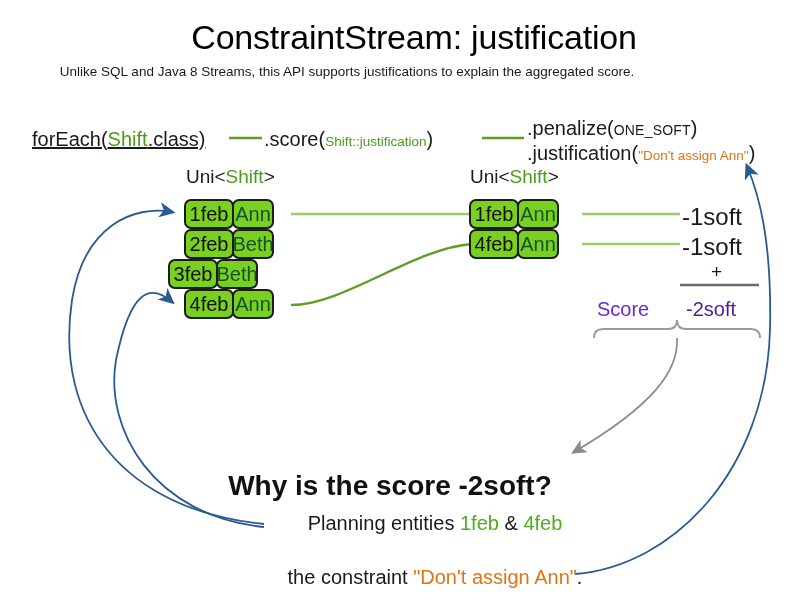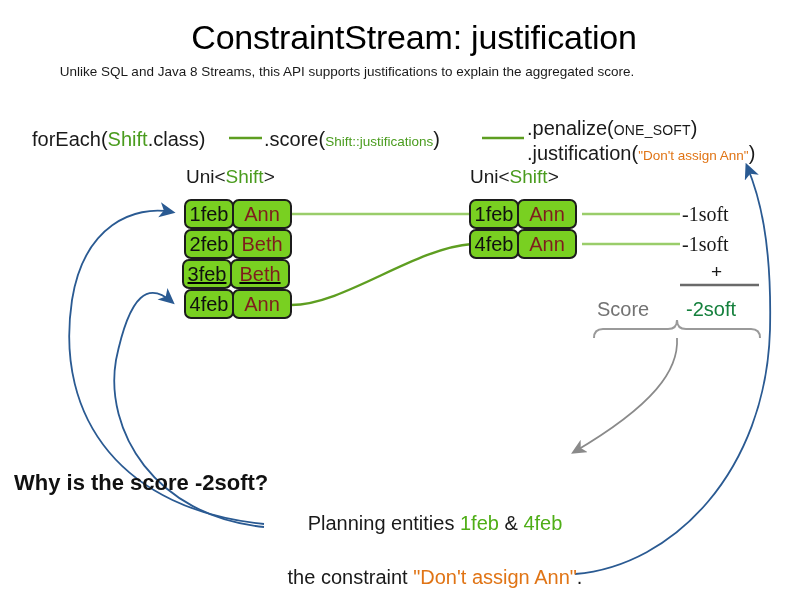--- a/index.html
+++ b/index.html
@@ -43,7 +43,7 @@
   .code .scap { font-size: 14px; color: #1a1a1a; letter-spacing: 0.2px; }
   .code .str { font-size: 13.5px; color: #e07415; }
 
-  #forEach { left: 18px; top: 128px; }
+  #forEach { left: 18px; top: 128px; text-decoration: underline; }
   #filter  { left: 250px; top: 128px; }
   #penalize { left: 513px; top: 117px; }
   #asConstraint { left: 513px; top: 142px; }

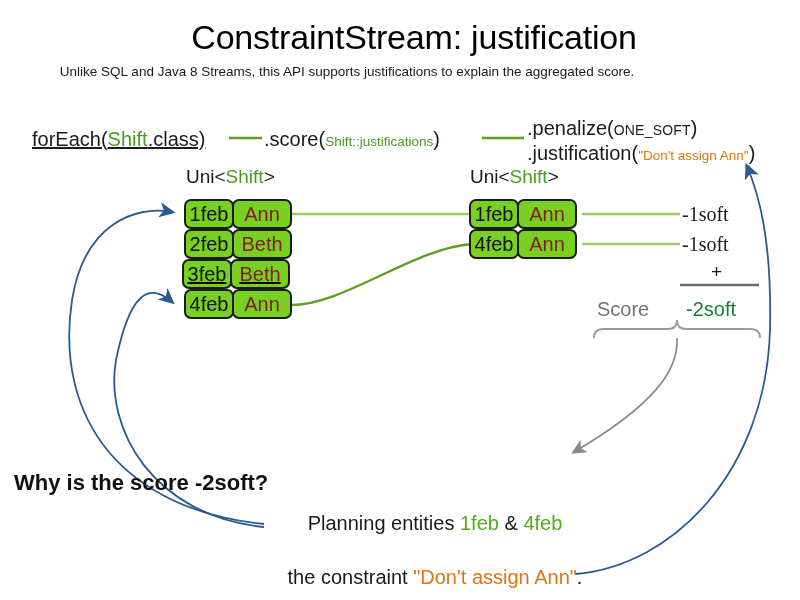--- a/index.html
+++ b/index.html
@@ -195,7 +195,7 @@
 
   <div class="code" id="forEach"><span>forEach(</span><span class="kw">Shift</span><span>.class)</span></div>
 
-  <div class="code" id="filter"><span>.score(</span><span class="sm">Shift::justifications</span><span>)</span></div>
+  <div class="code" id="filter"><span>.score(</span><span class="sm">Shift::justification</span><span>)</span></div>
 
   <div class="code" id="penalize"><span>.penalize(</span><span class="scap">ONE_SOFT</span><span>)</span></div>
 

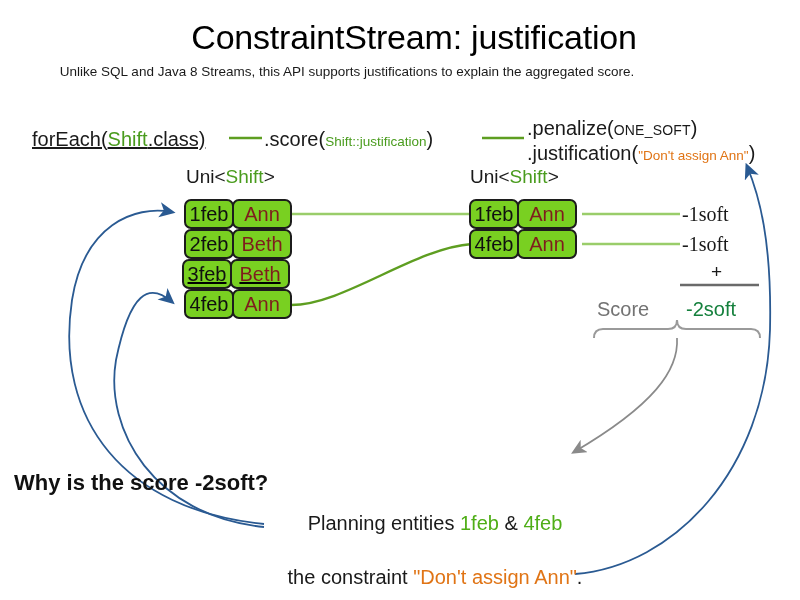--- a/index.html
+++ b/index.html
@@ -83,8 +83,8 @@
     border-right-width: 2.2px;
   }
   .cell.emp {
-    width: 60px;
-    color: #7f1d1d;
+    width: 42px;
+    color: #14532d;
     margin-left: -2px;
   }
 

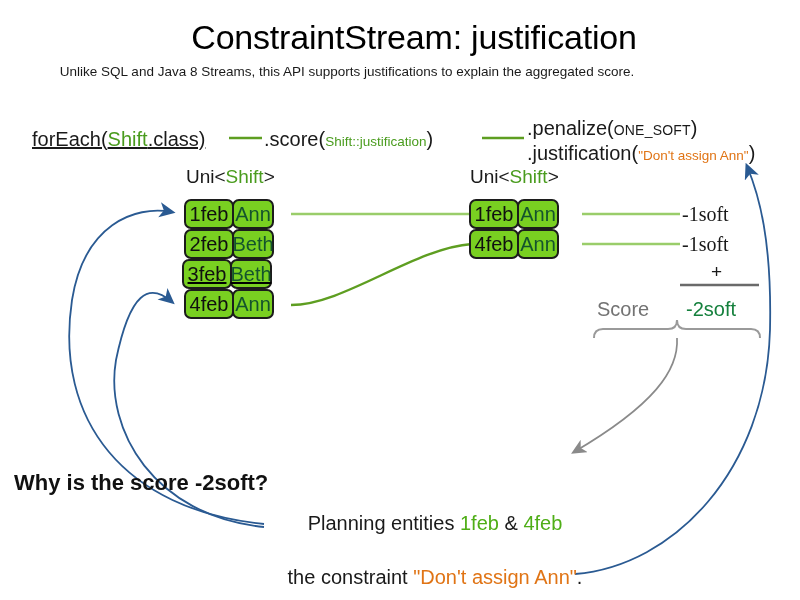--- a/index.html
+++ b/index.html
@@ -98,10 +98,9 @@
   
   .soft {
     position: absolute;
-    font-size: 20px;
+    font-size: 24px;
     color: #1a1a1a;
     white-space: nowrap;
-    font-family: Liberation Serif, serif;
   }
   #soft1 { left: 668px; top: 203px; }
   #soft2 { left: 668px; top: 233px; }

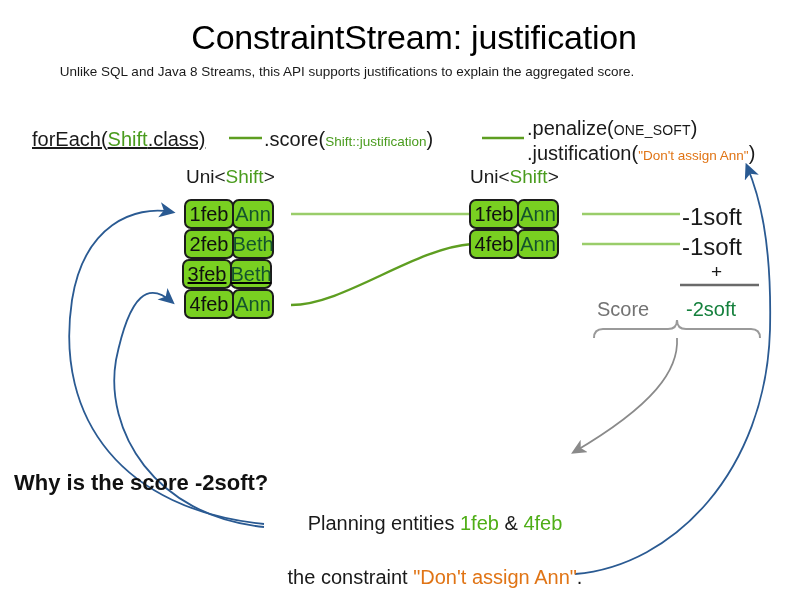--- a/index.html
+++ b/index.html
@@ -90,7 +90,7 @@
 
   #l1 { left: 170px; top: 199px; }
   #l2 { left: 170px; top: 229px; }
-  #l3 { left: 168px; top: 259px; text-decoration: underline; }
+  #l3 { left: 154px; top: 259px; }
   #l4 { left: 170px; top: 289px; }
   #r1 { left: 455px; top: 199px; }
   #r2 { left: 455px; top: 229px; }

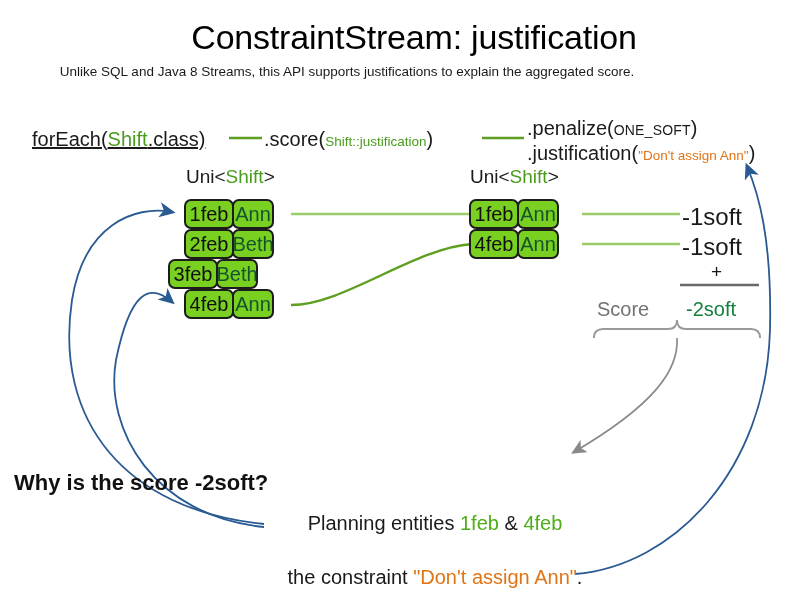--- a/index.html
+++ b/index.html
@@ -113,7 +113,7 @@
   #scoreWord {
     position: absolute;
     left: 583px; top: 298px;
-    font-size: 20px; color: #737373;
+    font-size: 20px; color: #6d28d9;
   }
   #totalScore {
     position: absolute;

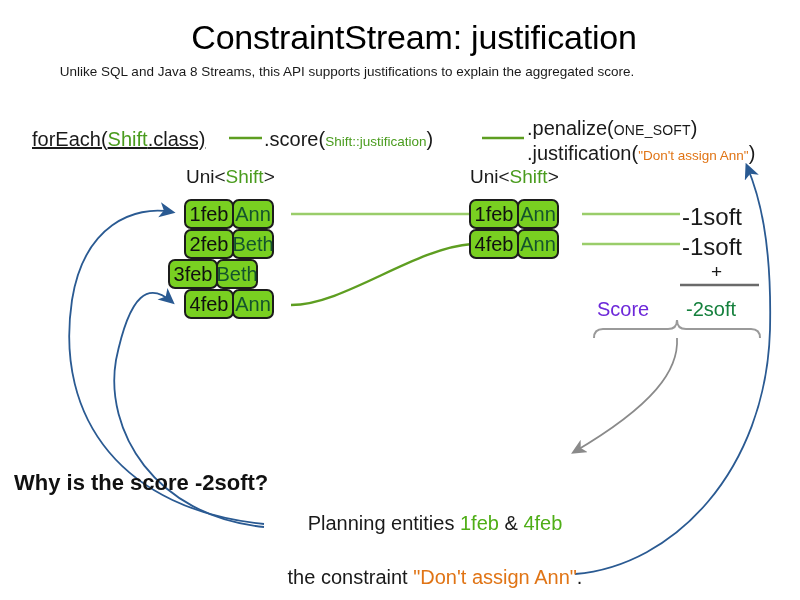--- a/index.html
+++ b/index.html
@@ -118,7 +118,7 @@
   #totalScore {
     position: absolute;
     left: 672px; top: 298px;
-    font-size: 20px; color: #15803d;
+    font-size: 20px; color: #4c1d95;
   }
 
   

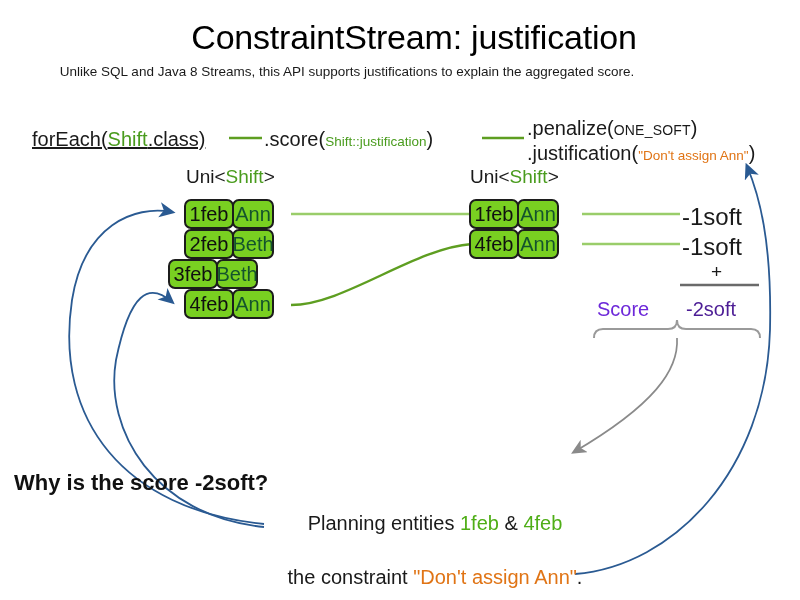--- a/index.html
+++ b/index.html
@@ -125,8 +125,8 @@
   .why {
     position: absolute;
     left: 0; top: 470px; width: 752px;
-    text-align: left;
-    font-size: 22px;
+    text-align: center;
+    font-size: 28px;
     font-weight: bold;
     color: #111111;
   }

